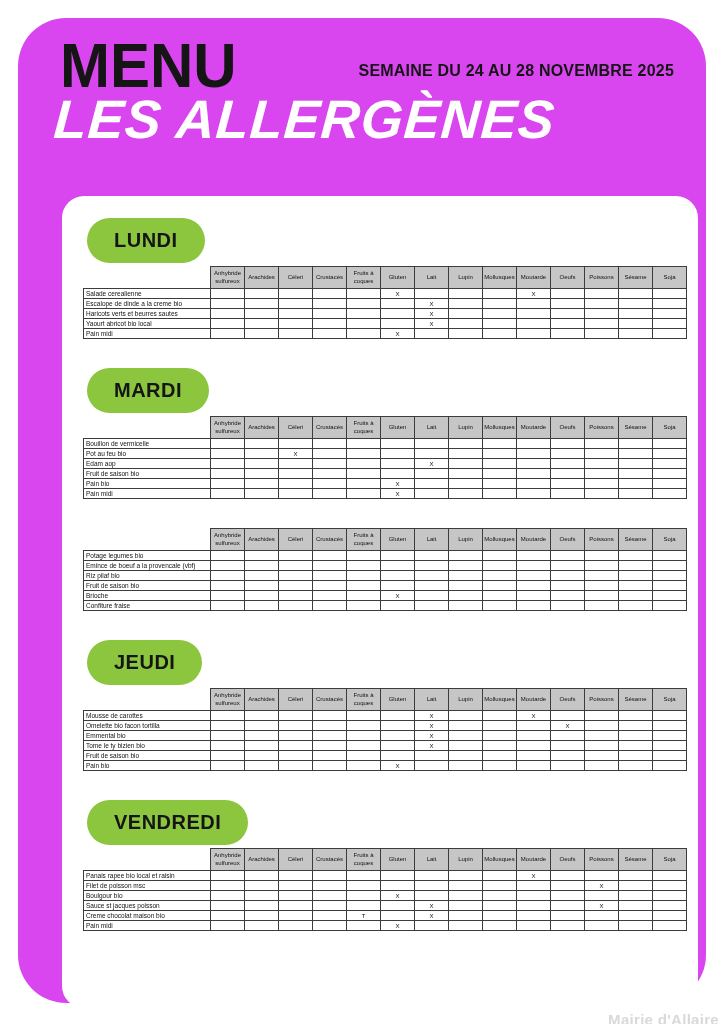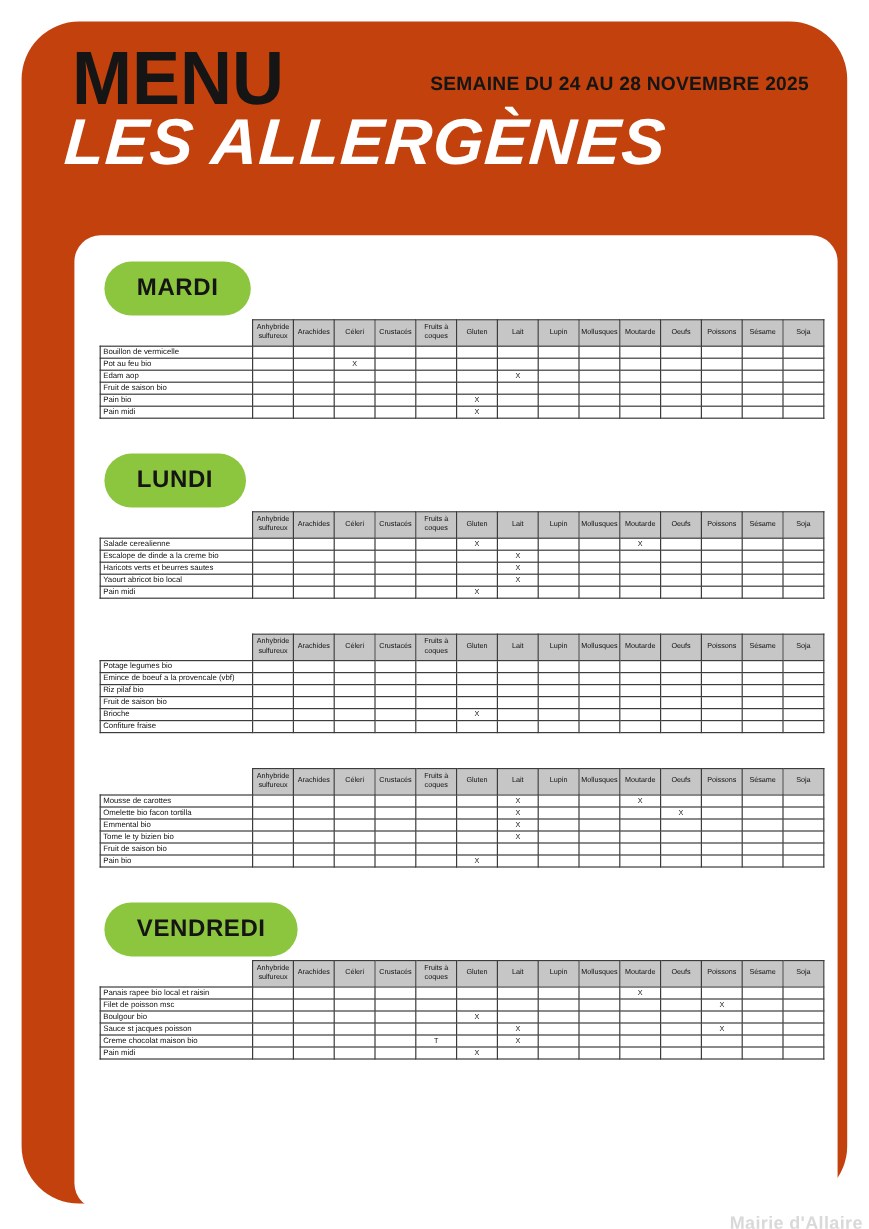--- a/index.html
+++ b/index.html
@@ -12,7 +12,7 @@
   .green-panel {
     position:absolute; left:18px; top:18px;
     width:688px; height:985px;
-    background:#c2410c;
+    background:#d946ef;
     border-radius:48px;
   }
   .menu-title {

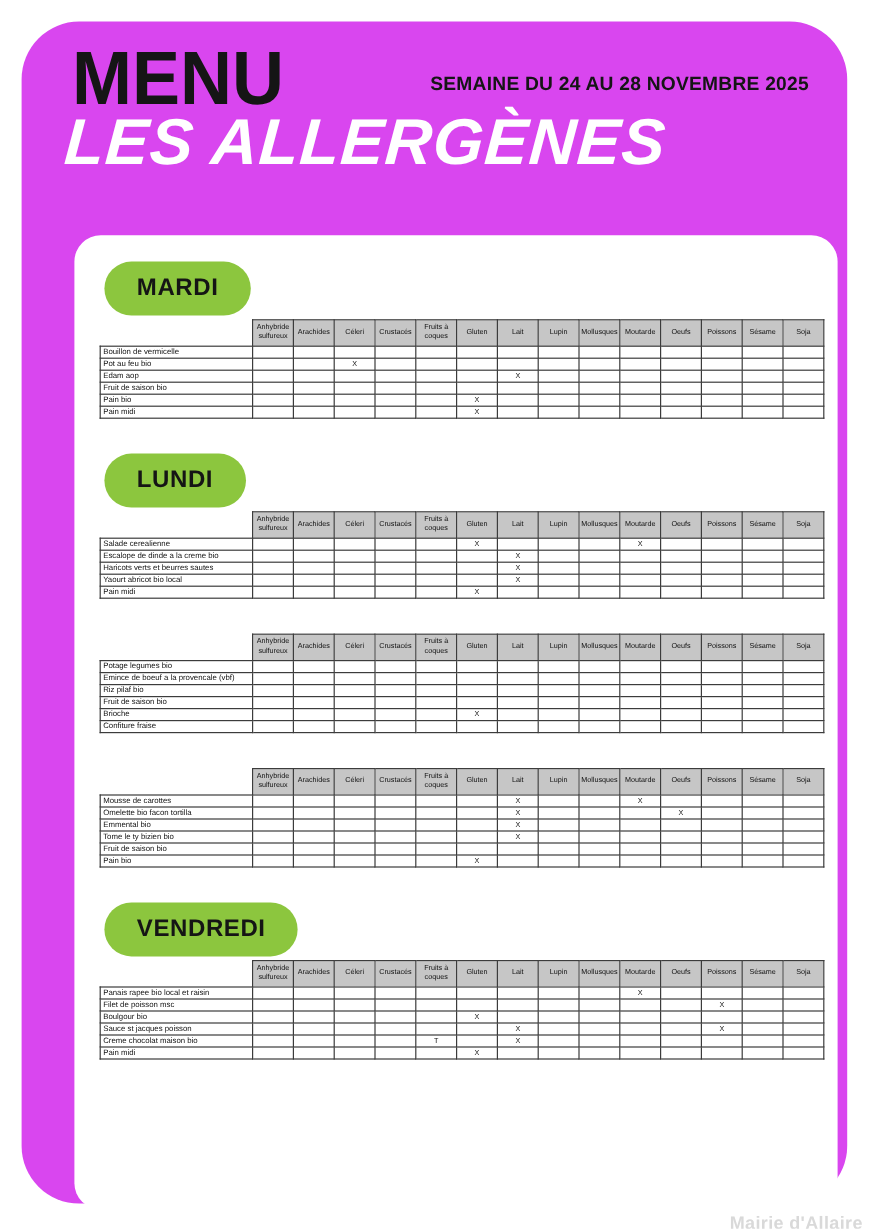--- a/index.html
+++ b/index.html
@@ -102,7 +102,7 @@
 
   <div class="card">
     <div id="days">
-        <section class="day"><div class="day-badge">MARDI</div><table class="allergen-table">
+        <section class="day"><div class="day-badge">LUNDI</div><table class="allergen-table">
             <colgroup>
               <col class="c-dish">
               <col class="c-al">
@@ -141,82 +141,65 @@
             </thead>
             <tbody>
               <tr>
-                <td class="dish">Bouillon de vermicelle</td>
-                <td class="mark"></td>
-                <td class="mark"></td>
-                <td class="mark"></td>
-                <td class="mark"></td>
-                <td class="mark"></td>
-                <td class="mark"></td>
-                <td class="mark"></td>
-                <td class="mark"></td>
-                <td class="mark"></td>
-                <td class="mark"></td>
-                <td class="mark"></td>
-                <td class="mark"></td>
-                <td class="mark"></td>
-                <td class="mark"></td>
-              </tr>
-              <tr>
-                <td class="dish">Pot au feu bio</td>
-                <td class="mark"></td>
-                <td class="mark"></td>
-                <td class="mark">X</td>
-                <td class="mark"></td>
-                <td class="mark"></td>
-                <td class="mark"></td>
-                <td class="mark"></td>
-                <td class="mark"></td>
-                <td class="mark"></td>
-                <td class="mark"></td>
-                <td class="mark"></td>
-                <td class="mark"></td>
-                <td class="mark"></td>
-                <td class="mark"></td>
-              </tr>
-              <tr>
-                <td class="dish">Edam aop</td>
-                <td class="mark"></td>
-                <td class="mark"></td>
-                <td class="mark"></td>
-                <td class="mark"></td>
-                <td class="mark"></td>
-                <td class="mark"></td>
-                <td class="mark">X</td>
-                <td class="mark"></td>
-                <td class="mark"></td>
-                <td class="mark"></td>
-                <td class="mark"></td>
-                <td class="mark"></td>
-                <td class="mark"></td>
-                <td class="mark"></td>
-              </tr>
-              <tr>
-                <td class="dish">Fruit de saison bio</td>
-                <td class="mark"></td>
-                <td class="mark"></td>
-                <td class="mark"></td>
-                <td class="mark"></td>
-                <td class="mark"></td>
-                <td class="mark"></td>
-                <td class="mark"></td>
-                <td class="mark"></td>
-                <td class="mark"></td>
-                <td class="mark"></td>
-                <td class="mark"></td>
-                <td class="mark"></td>
-                <td class="mark"></td>
-                <td class="mark"></td>
-              </tr>
-              <tr>
-                <td class="dish">Pain bio</td>
-                <td class="mark"></td>
-                <td class="mark"></td>
-                <td class="mark"></td>
-                <td class="mark"></td>
-                <td class="mark"></td>
-                <td class="mark">X</td>
-                <td class="mark"></td>
+                <td class="dish">Salade cerealienne</td>
+                <td class="mark"></td>
+                <td class="mark"></td>
+                <td class="mark"></td>
+                <td class="mark"></td>
+                <td class="mark"></td>
+                <td class="mark">X</td>
+                <td class="mark"></td>
+                <td class="mark"></td>
+                <td class="mark"></td>
+                <td class="mark">X</td>
+                <td class="mark"></td>
+                <td class="mark"></td>
+                <td class="mark"></td>
+                <td class="mark"></td>
+              </tr>
+              <tr>
+                <td class="dish">Escalope de dinde a la creme bio</td>
+                <td class="mark"></td>
+                <td class="mark"></td>
+                <td class="mark"></td>
+                <td class="mark"></td>
+                <td class="mark"></td>
+                <td class="mark"></td>
+                <td class="mark">X</td>
+                <td class="mark"></td>
+                <td class="mark"></td>
+                <td class="mark"></td>
+                <td class="mark"></td>
+                <td class="mark"></td>
+                <td class="mark"></td>
+                <td class="mark"></td>
+              </tr>
+              <tr>
+                <td class="dish">Haricots verts et beurres sautes</td>
+                <td class="mark"></td>
+                <td class="mark"></td>
+                <td class="mark"></td>
+                <td class="mark"></td>
+                <td class="mark"></td>
+                <td class="mark"></td>
+                <td class="mark">X</td>
+                <td class="mark"></td>
+                <td class="mark"></td>
+                <td class="mark"></td>
+                <td class="mark"></td>
+                <td class="mark"></td>
+                <td class="mark"></td>
+                <td class="mark"></td>
+              </tr>
+              <tr>
+                <td class="dish">Yaourt abricot bio local</td>
+                <td class="mark"></td>
+                <td class="mark"></td>
+                <td class="mark"></td>
+                <td class="mark"></td>
+                <td class="mark"></td>
+                <td class="mark"></td>
+                <td class="mark">X</td>
                 <td class="mark"></td>
                 <td class="mark"></td>
                 <td class="mark"></td>
@@ -244,7 +227,7 @@
               </tr>
             </tbody>
           </table></section>
-        <section class="day"><div class="day-badge">LUNDI</div><table class="allergen-table">
+        <section class="day"><div class="day-badge">MARDI</div><table class="allergen-table">
             <colgroup>
               <col class="c-dish">
               <col class="c-al">
@@ -283,65 +266,82 @@
             </thead>
             <tbody>
               <tr>
-                <td class="dish">Salade cerealienne</td>
-                <td class="mark"></td>
-                <td class="mark"></td>
-                <td class="mark"></td>
-                <td class="mark"></td>
-                <td class="mark"></td>
-                <td class="mark">X</td>
-                <td class="mark"></td>
-                <td class="mark"></td>
-                <td class="mark"></td>
-                <td class="mark">X</td>
-                <td class="mark"></td>
-                <td class="mark"></td>
-                <td class="mark"></td>
-                <td class="mark"></td>
-              </tr>
-              <tr>
-                <td class="dish">Escalope de dinde a la creme bio</td>
-                <td class="mark"></td>
-                <td class="mark"></td>
-                <td class="mark"></td>
-                <td class="mark"></td>
-                <td class="mark"></td>
-                <td class="mark"></td>
-                <td class="mark">X</td>
-                <td class="mark"></td>
-                <td class="mark"></td>
-                <td class="mark"></td>
-                <td class="mark"></td>
-                <td class="mark"></td>
-                <td class="mark"></td>
-                <td class="mark"></td>
-              </tr>
-              <tr>
-                <td class="dish">Haricots verts et beurres sautes</td>
-                <td class="mark"></td>
-                <td class="mark"></td>
-                <td class="mark"></td>
-                <td class="mark"></td>
-                <td class="mark"></td>
-                <td class="mark"></td>
-                <td class="mark">X</td>
-                <td class="mark"></td>
-                <td class="mark"></td>
-                <td class="mark"></td>
-                <td class="mark"></td>
-                <td class="mark"></td>
-                <td class="mark"></td>
-                <td class="mark"></td>
-              </tr>
-              <tr>
-                <td class="dish">Yaourt abricot bio local</td>
-                <td class="mark"></td>
-                <td class="mark"></td>
-                <td class="mark"></td>
-                <td class="mark"></td>
-                <td class="mark"></td>
-                <td class="mark"></td>
-                <td class="mark">X</td>
+                <td class="dish">Bouillon de vermicelle</td>
+                <td class="mark"></td>
+                <td class="mark"></td>
+                <td class="mark"></td>
+                <td class="mark"></td>
+                <td class="mark"></td>
+                <td class="mark"></td>
+                <td class="mark"></td>
+                <td class="mark"></td>
+                <td class="mark"></td>
+                <td class="mark"></td>
+                <td class="mark"></td>
+                <td class="mark"></td>
+                <td class="mark"></td>
+                <td class="mark"></td>
+              </tr>
+              <tr>
+                <td class="dish">Pot au feu bio</td>
+                <td class="mark"></td>
+                <td class="mark"></td>
+                <td class="mark">X</td>
+                <td class="mark"></td>
+                <td class="mark"></td>
+                <td class="mark"></td>
+                <td class="mark"></td>
+                <td class="mark"></td>
+                <td class="mark"></td>
+                <td class="mark"></td>
+                <td class="mark"></td>
+                <td class="mark"></td>
+                <td class="mark"></td>
+                <td class="mark"></td>
+              </tr>
+              <tr>
+                <td class="dish">Edam aop</td>
+                <td class="mark"></td>
+                <td class="mark"></td>
+                <td class="mark"></td>
+                <td class="mark"></td>
+                <td class="mark"></td>
+                <td class="mark"></td>
+                <td class="mark">X</td>
+                <td class="mark"></td>
+                <td class="mark"></td>
+                <td class="mark"></td>
+                <td class="mark"></td>
+                <td class="mark"></td>
+                <td class="mark"></td>
+                <td class="mark"></td>
+              </tr>
+              <tr>
+                <td class="dish">Fruit de saison bio</td>
+                <td class="mark"></td>
+                <td class="mark"></td>
+                <td class="mark"></td>
+                <td class="mark"></td>
+                <td class="mark"></td>
+                <td class="mark"></td>
+                <td class="mark"></td>
+                <td class="mark"></td>
+                <td class="mark"></td>
+                <td class="mark"></td>
+                <td class="mark"></td>
+                <td class="mark"></td>
+                <td class="mark"></td>
+                <td class="mark"></td>
+              </tr>
+              <tr>
+                <td class="dish">Pain bio</td>
+                <td class="mark"></td>
+                <td class="mark"></td>
+                <td class="mark"></td>
+                <td class="mark"></td>
+                <td class="mark"></td>
+                <td class="mark">X</td>
+                <td class="mark"></td>
                 <td class="mark"></td>
                 <td class="mark"></td>
                 <td class="mark"></td>

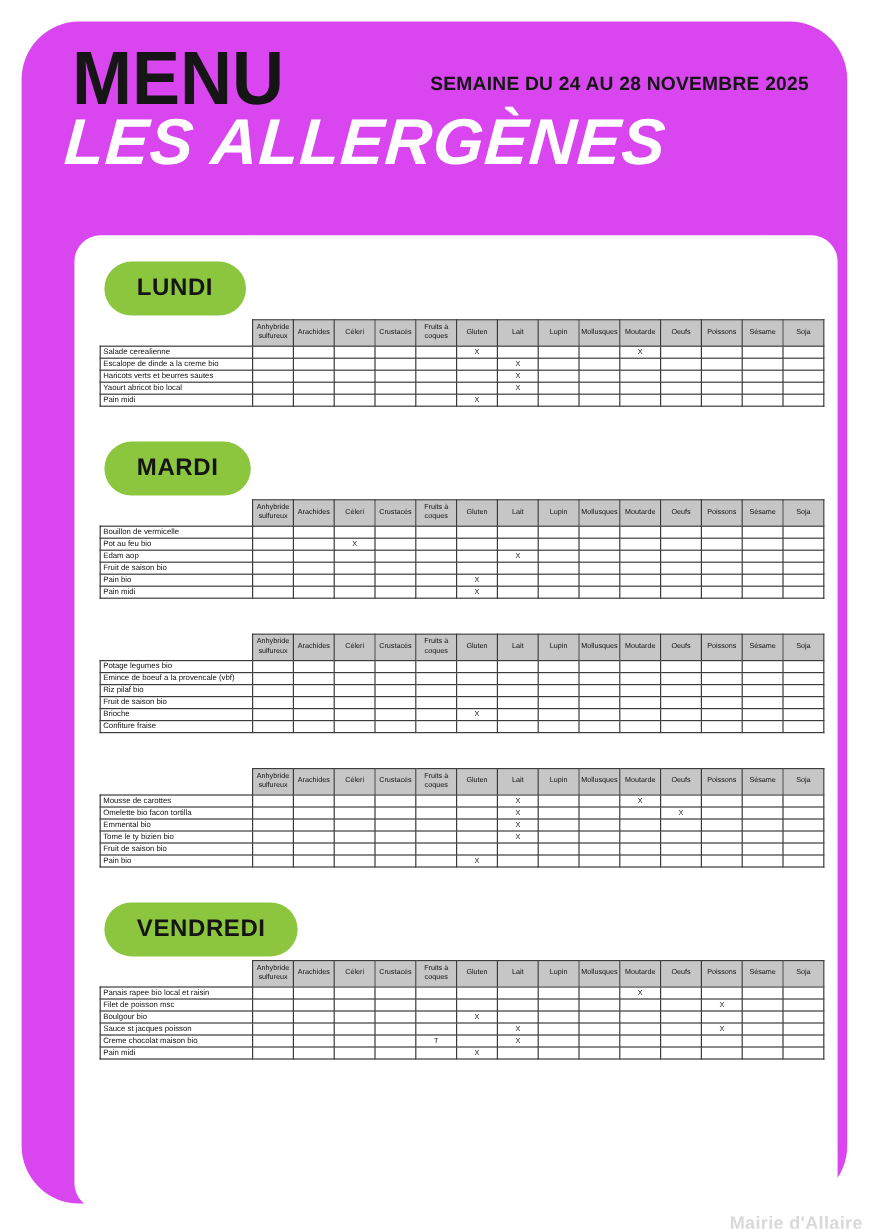--- a/index.html
+++ b/index.html
@@ -511,7 +511,7 @@
               </tr>
             </tbody>
           </table></section>
-        <section class="day"><table class="allergen-table">
+        <section class="day"><div class="day-badge">JEUDI</div><table class="allergen-table">
             <colgroup>
               <col class="c-dish">
               <col class="c-al">

